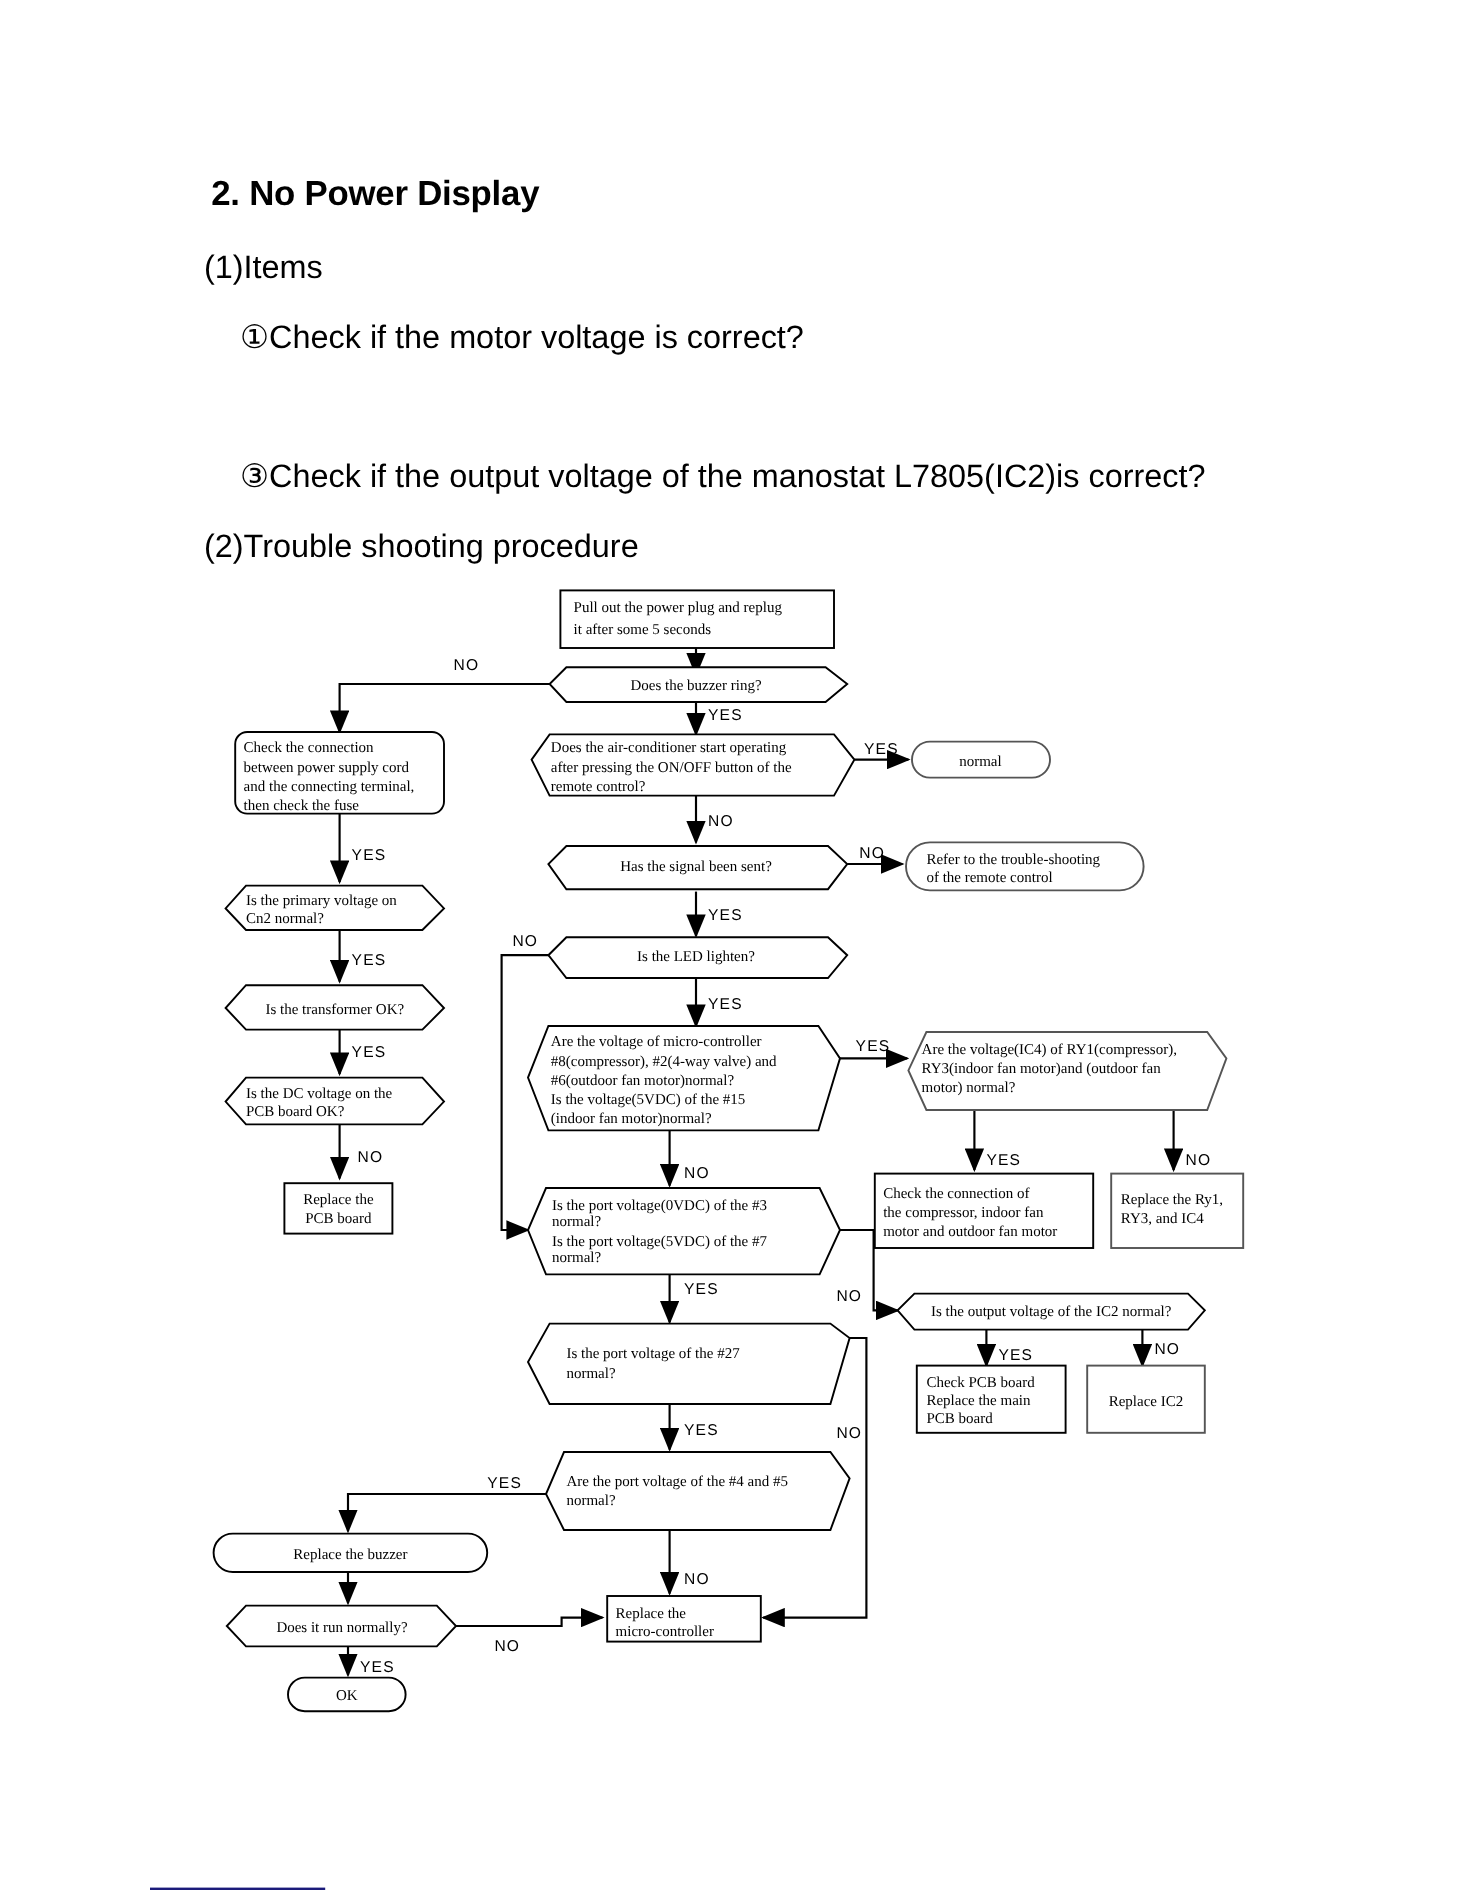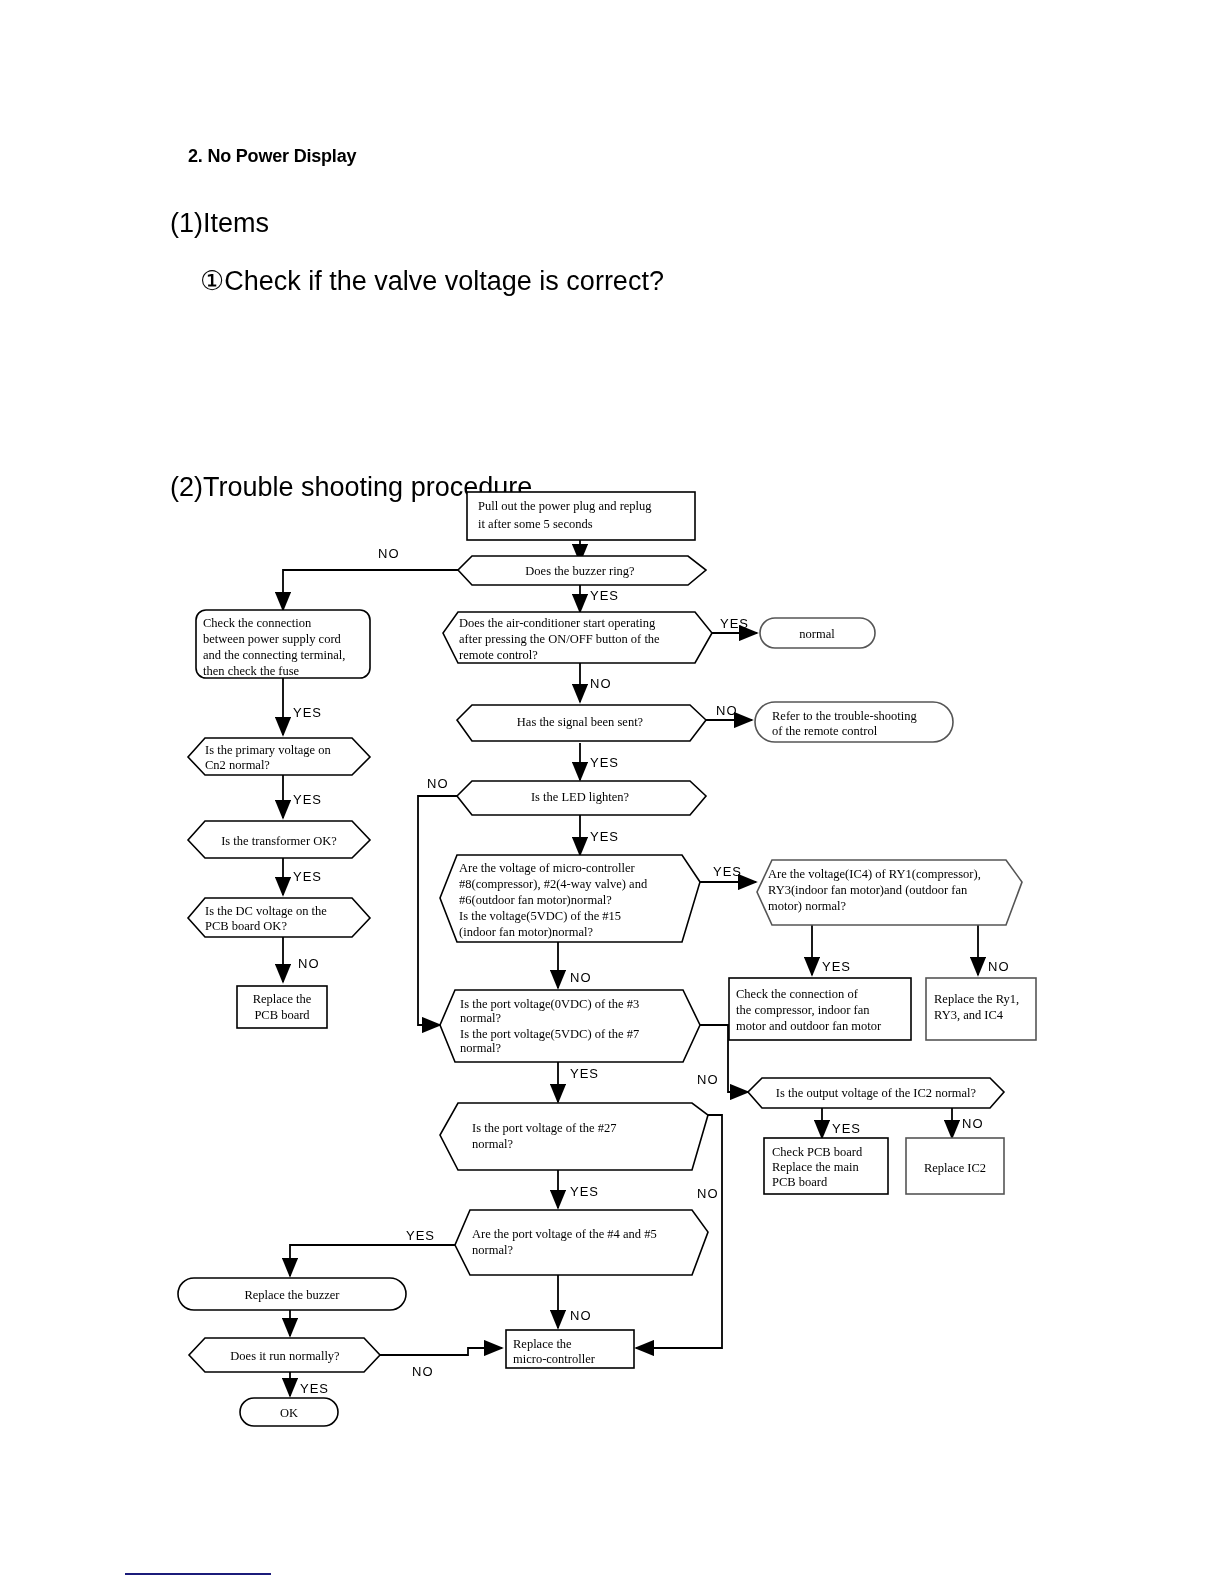--- a/index.html
+++ b/index.html
@@ -7,8 +7,8 @@
        font-family:"Liberation Sans",sans-serif;color:#000;}
   .page{position:relative;width:1224px;height:1584px;overflow:hidden;}
 
-  .doc-heading{position:absolute;left:188px;top:146px;
-       font-size:18px;font-weight:bold;letter-spacing:-0.2px;}
+  .doc-heading{position:absolute;left:176px;top:146px;
+       font-size:29px;font-weight:bold;letter-spacing:-0.2px;}
   .para{position:absolute;font-size:27px;white-space:nowrap;}
   .p1{left:170px;top:208px;}
   .p2{left:200px;top:265px;}

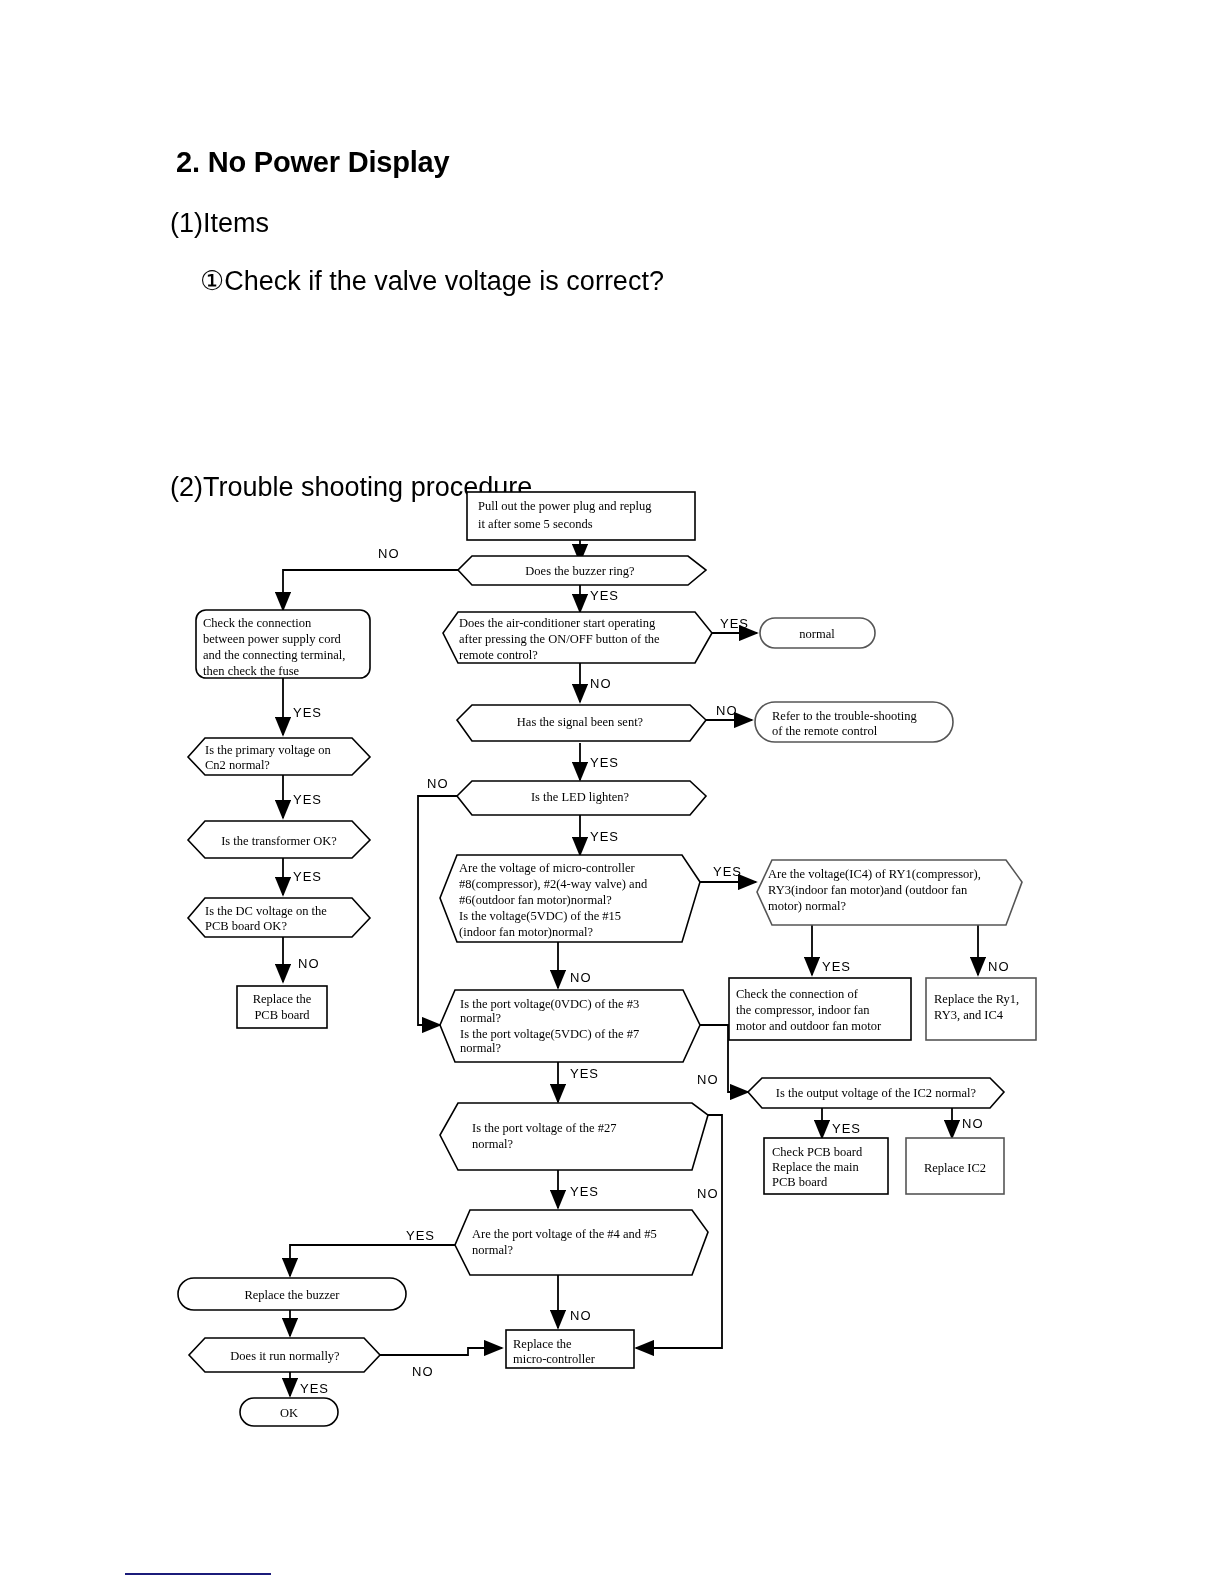--- a/index.html
+++ b/index.html
@@ -34,7 +34,7 @@
 
   <div class="doc-heading">2. No Power Display</div>
   <div class="para p1">(1)Items</div>
-  <div class="para p2">①Check if the valve voltage is correct?</div>
+  <div class="para p2">①Check if the motor voltage is correct?</div>
   <div class="para p5">(2)Trouble shooting procedure</div>
 
   <div class="flow">

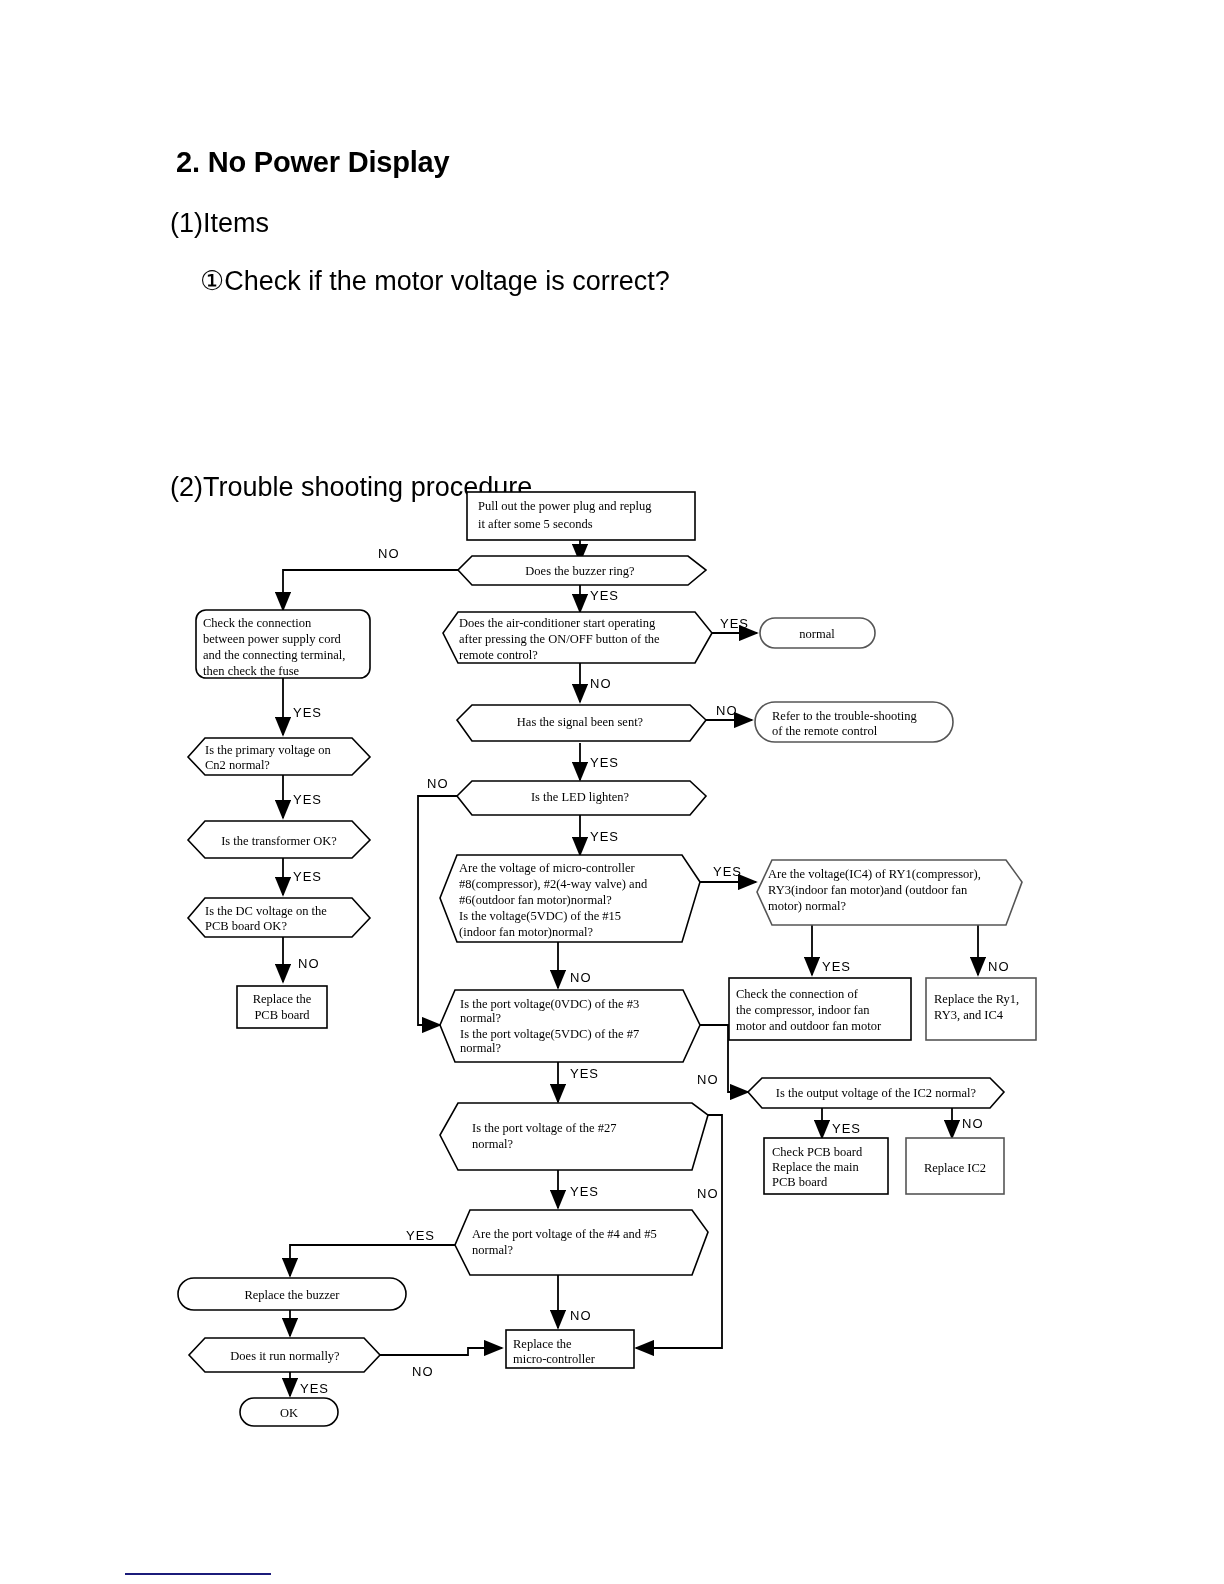--- a/index.html
+++ b/index.html
@@ -35,6 +35,7 @@
   <div class="doc-heading">2. No Power Display</div>
   <div class="para p1">(1)Items</div>
   <div class="para p2">①Check if the motor voltage is correct?</div>
+  <div class="para p4">③Check if the output voltage of the manostat L7805(IC2)is correct?</div>
   <div class="para p5">(2)Trouble shooting procedure</div>
 
   <div class="flow">

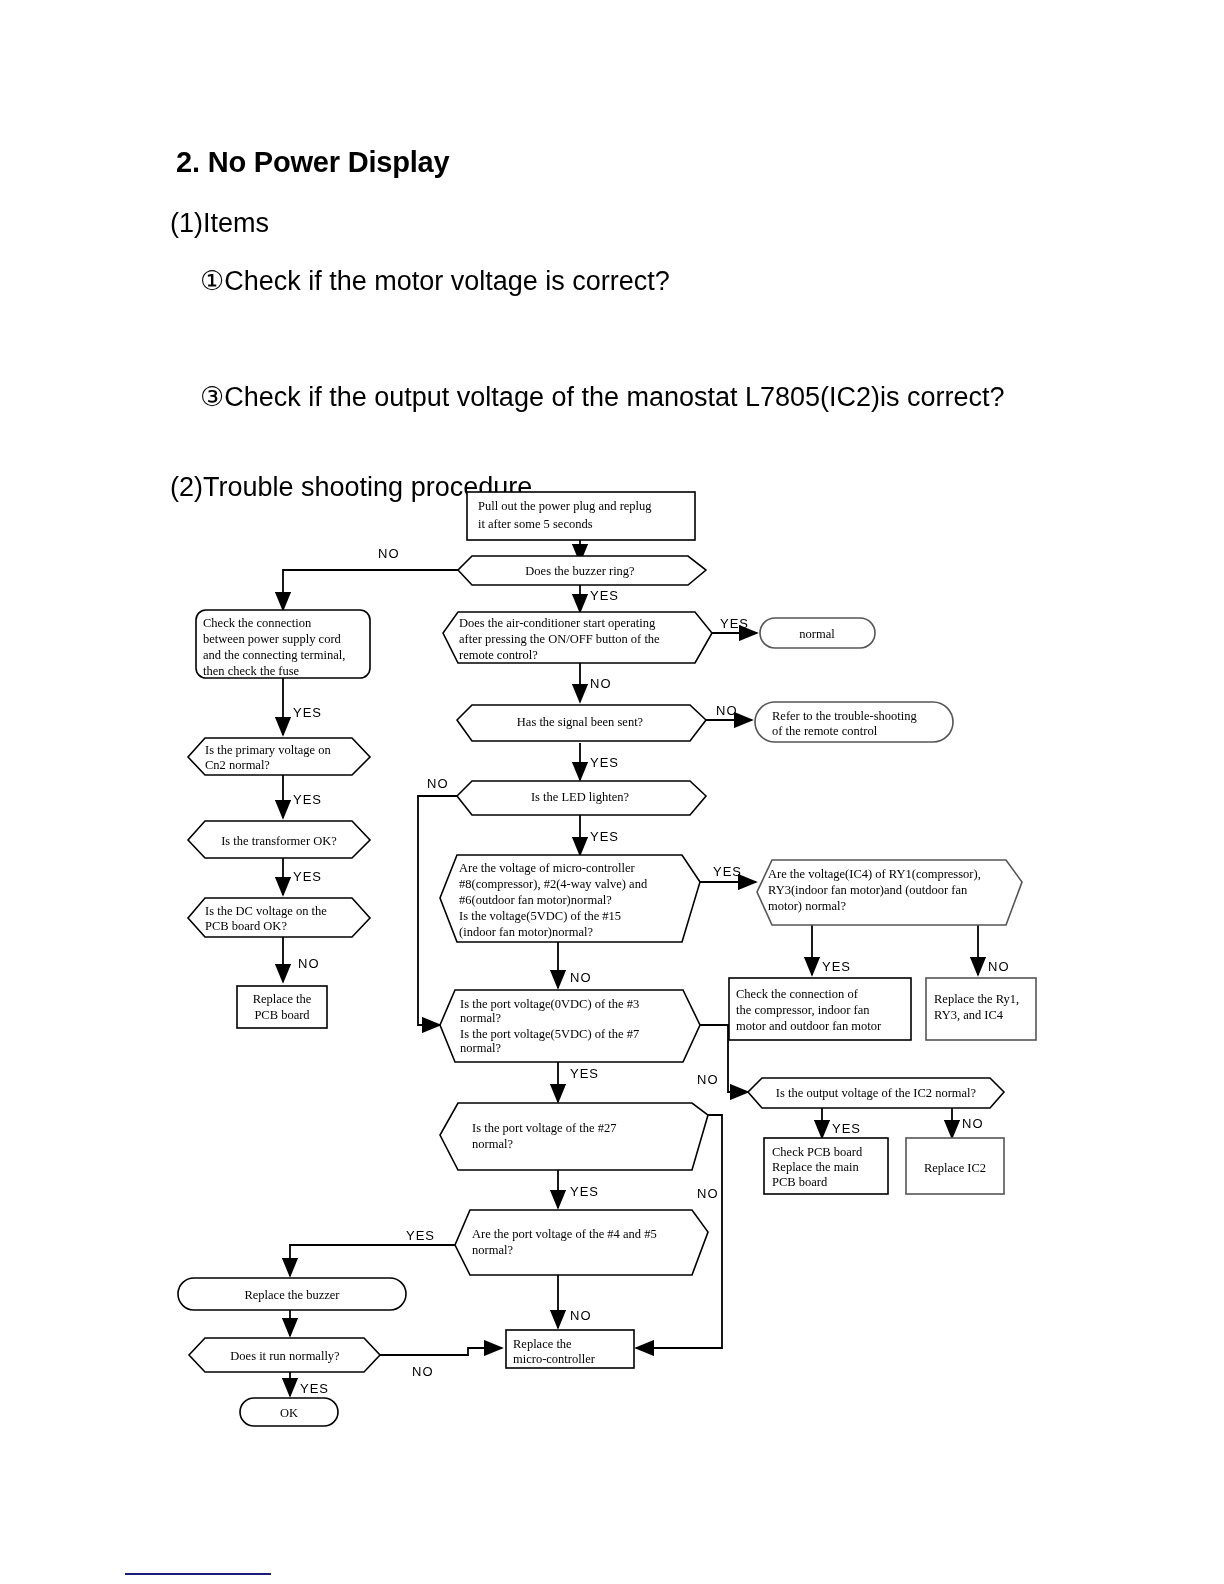--- a/index.html
+++ b/index.html
@@ -14,7 +14,7 @@
   .p2{left:200px;top:265px;}
   .p3{left:200px;top:323px;}
   .p4{left:200px;top:381px;}
-  .p5{left:170px;top:440px;margin-top:32px;}
+  .p5{left:170px;top:440px;}
 
   .flow{position:absolute;left:0;top:470px;width:1224px;height:960px;}
   svg{display:block;}

